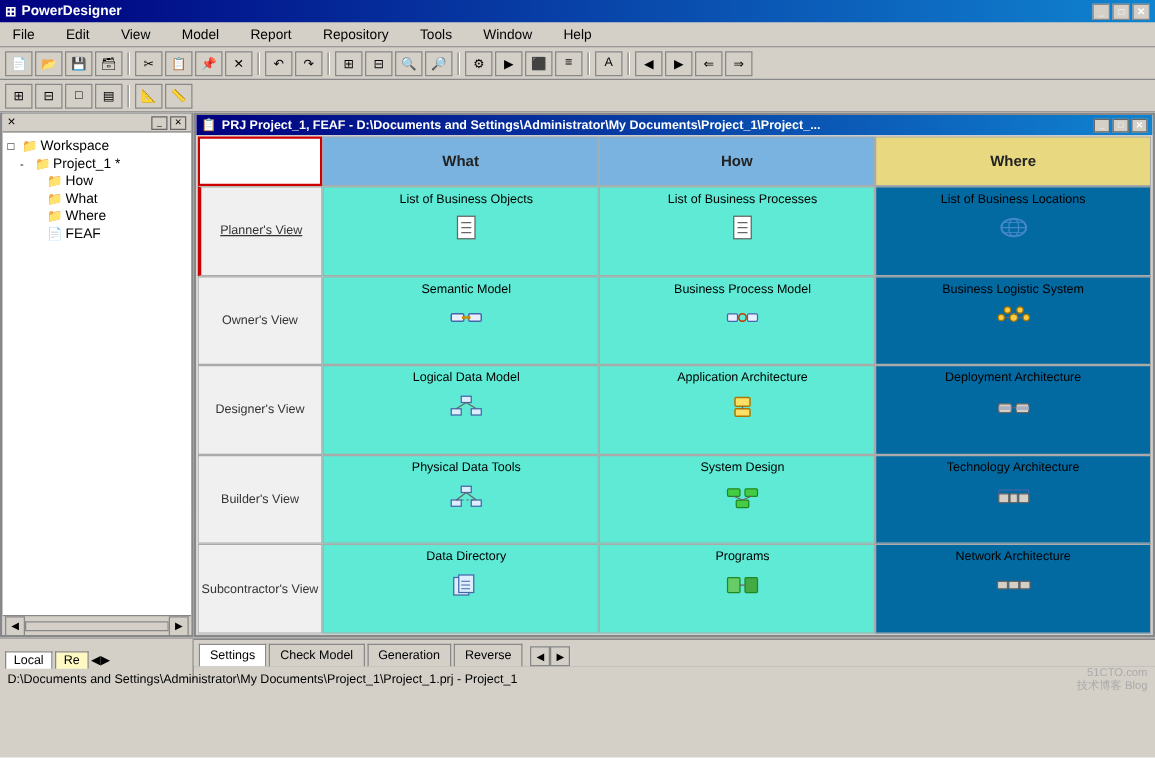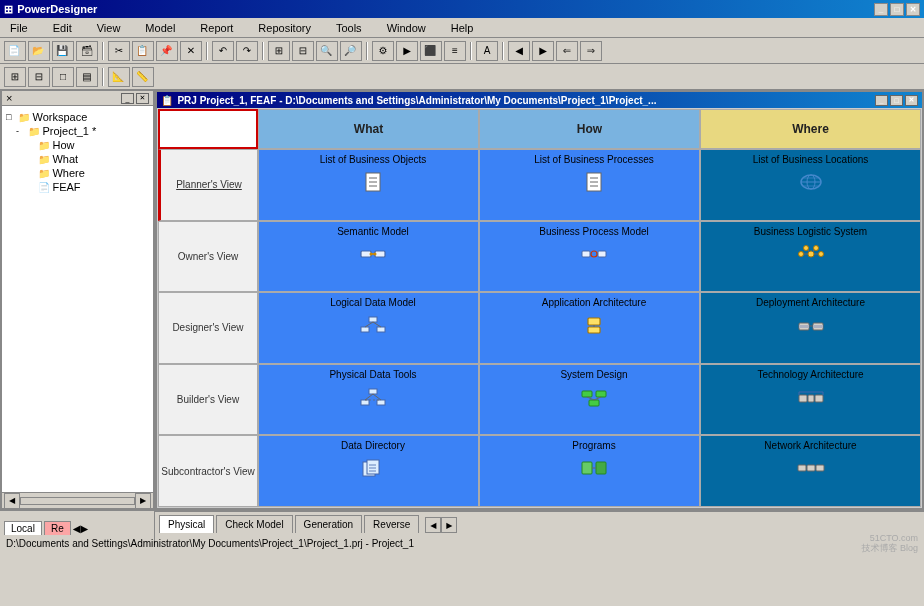--- a/index.html
+++ b/index.html
@@ -182,7 +182,7 @@
       cursor: pointer;
       position: relative;
     }
-    .cell-blue { background: #3b82f6; padding-left: 11px; }
+    .cell-blue { background: #5eead4; padding-left: 11px; }
     .cell-yellow { background: #0369a1; }
 
     .cell-title {

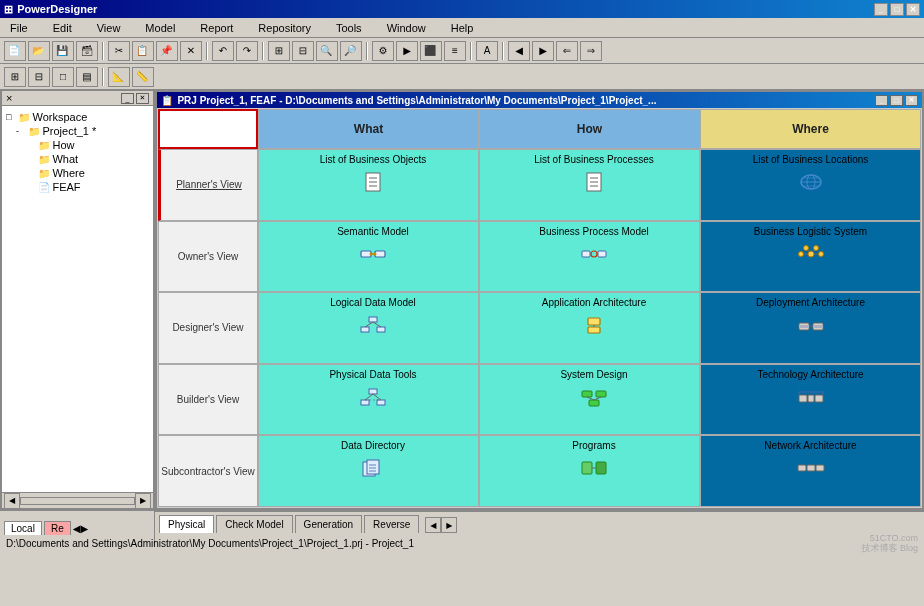--- a/index.html
+++ b/index.html
@@ -545,7 +545,7 @@
 <div style="display:flex;height:22px;background:#d4d0c8;border-top:1px solid #888;">
   <div style="width:155px;background:#d4d0c8;border-right:1px solid #888;display:flex;align-items:center;padding:17px 4px;font-size:10px;">
     <div style="border:1px solid #888;border-bottom:none;background:white;padding:1px 6px;margin-right:2px;font-size:10px;">Local</div>
-    <div style="border:1px solid #888;border-bottom:none;background:#fca5a5;padding:1px 6px;font-size:10px;">Re</div>
+    <div style="border:1px solid #888;border-bottom:none;background:#fef9c3;padding:1px 6px;font-size:10px;">Re</div>
     <div style="margin-left:2px;">◀</div>
     <div>▶</div>
   </div>

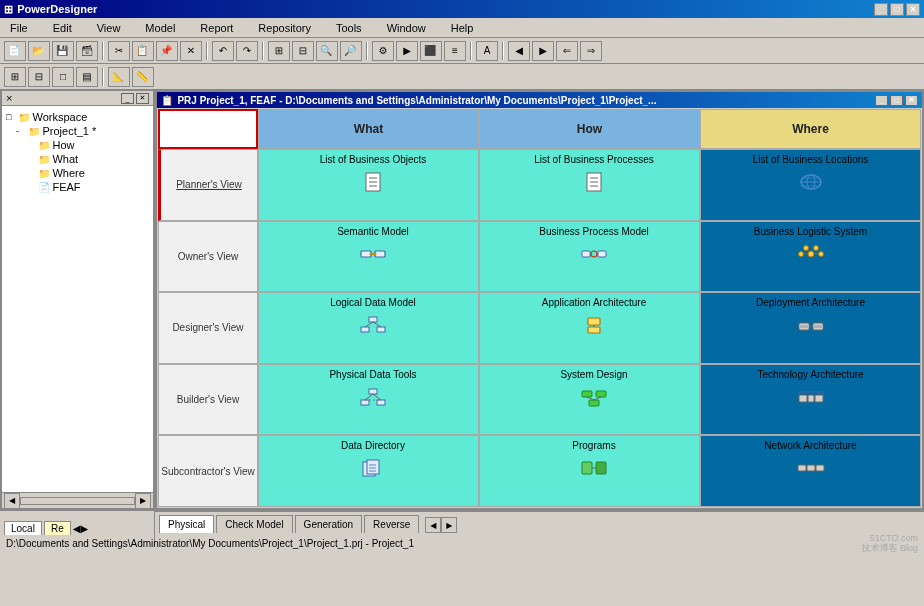--- a/index.html
+++ b/index.html
@@ -550,7 +550,7 @@
     <div>▶</div>
   </div>
   <div class="bottom-tabs" style="flex:1;">
-    <div class="tab-item active">Physical</div>
+    <div class="tab-item active">Settings</div>
     <div class="tab-item">Check Model</div>
     <div class="tab-item">Generation</div>
     <div class="tab-item">Reverse</div>

